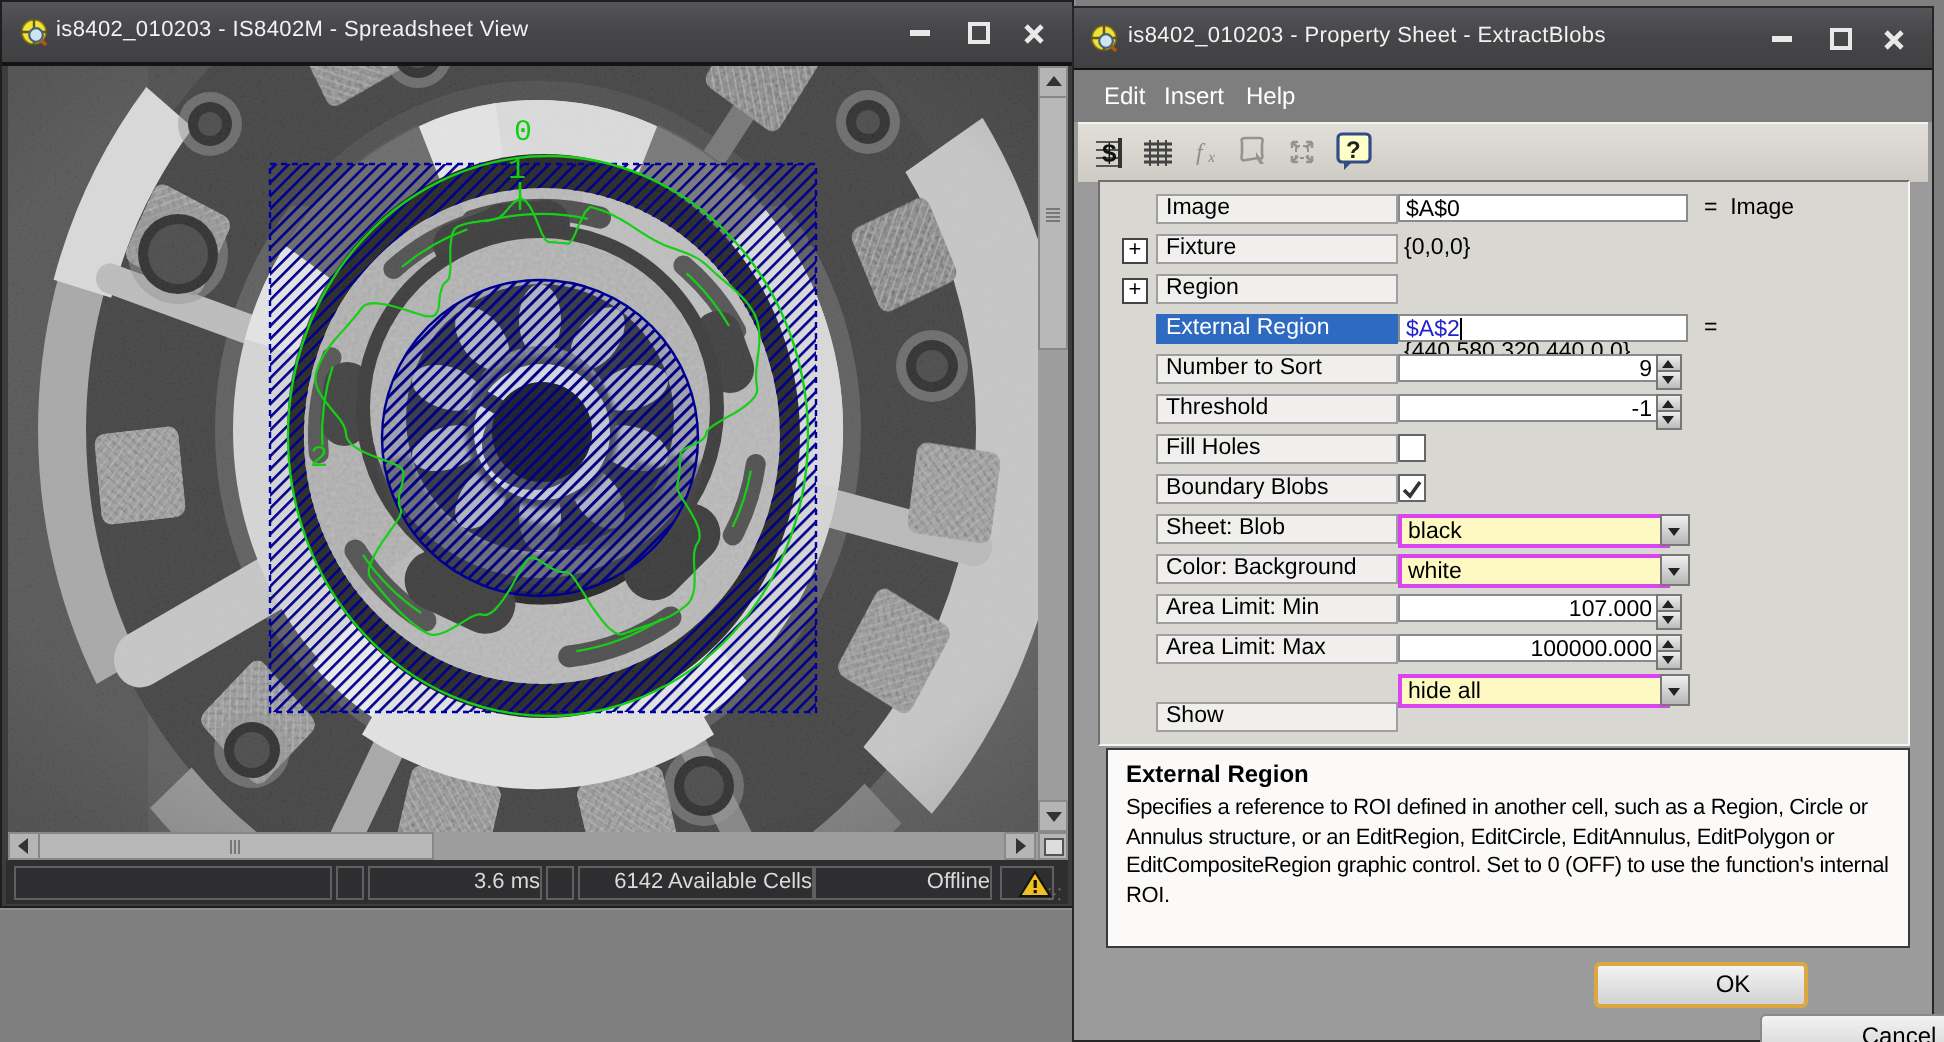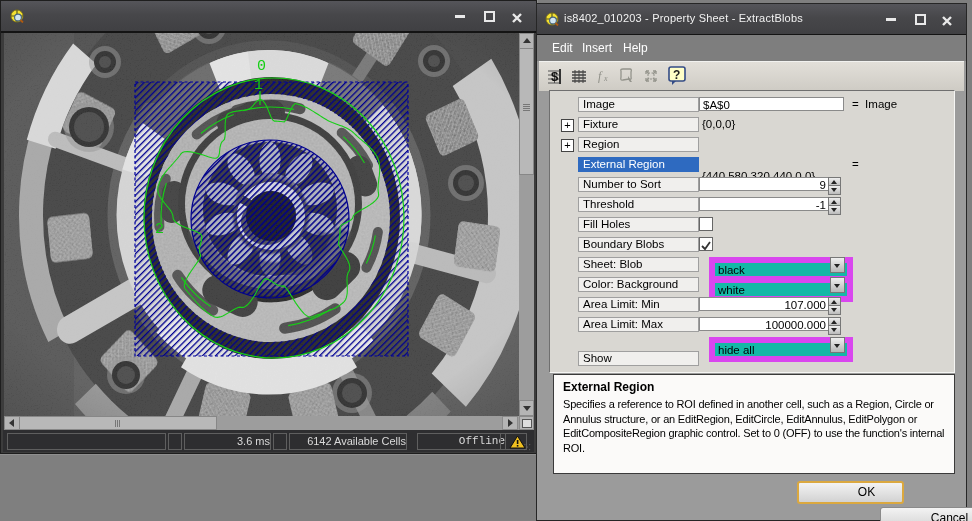--- a/index.html
+++ b/index.html
@@ -78,6 +78,7 @@
       <circle cx="8" cy="8.5" r="3.4" fill="#cfe4f0" stroke="#46637a" stroke-width="1.1"></circle>
       <path d="M10.5 11 L13 13.5" stroke="#b05a10" stroke-width="1.8"></path>
       </svg>
+    <div class="abs ttext" style="left:27px;">is8402_010203 - IS8402M - Spreadsheet View</div>
     <div class="abs wbtns" style="left:0;width:100%;">
       <div class="wb" style="left:452px;">
           <div style="position:absolute;left:2px;top:5px;width:10px;height:3px;background:#e9e9e9;"></div>

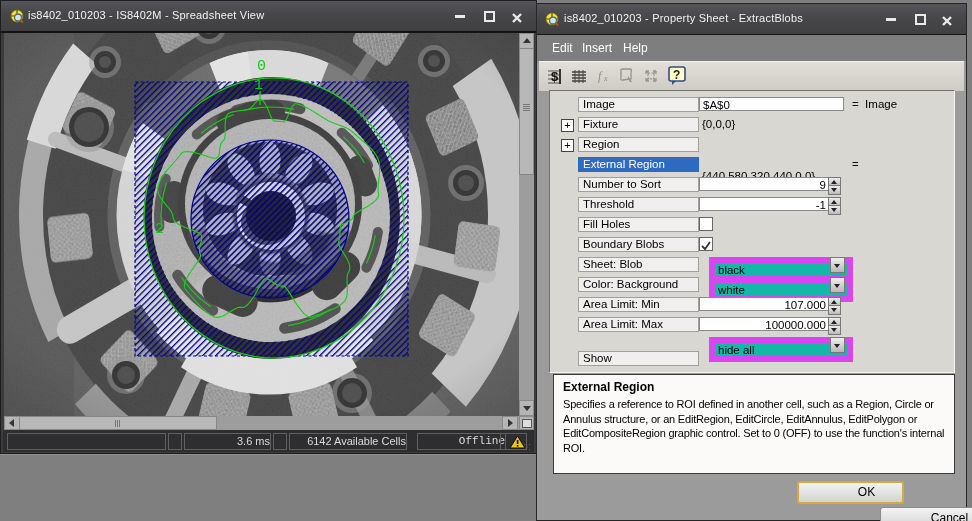--- a/index.html
+++ b/index.html
@@ -437,6 +437,7 @@
     <div class="vtext" style="top:47px;margin-top:32px;">{440,580,320,440,0,0}</div>
 
     <div class="lcell" style="top:66px;background:#2e6ac0;color:#fff;border-color:#2e6ac0;">External Region</div>
+    <div class="tbox" style="top:66px;color:#2222cc;">$A$2<span style="display:inline-block;width:1px;height:11px;background:#000;vertical-align:-2px;"></span></div>
     <div class="eq" style="top:67px;">=</div>
 
     <div class="lcell" style="top:86px;">Number to Sort</div>

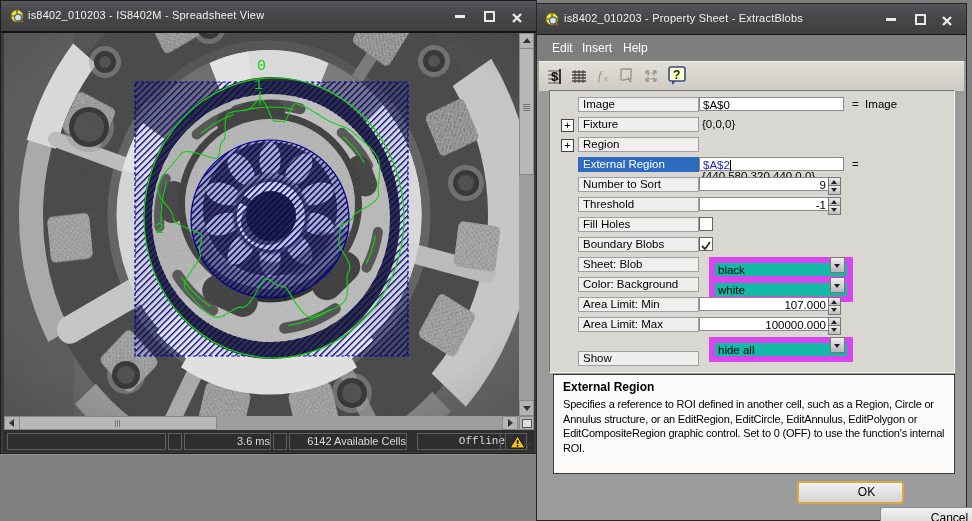--- a/index.html
+++ b/index.html
@@ -49,8 +49,8 @@
         text-align:right;}
   .spb{position:absolute;left:278px;width:11px;height:8px;
         background:linear-gradient(#eee,#bbb);border:1px solid #777;}
-  .combo{position:absolute;left:149px;width:129px;height:12px;background:#14b8a6;
-        border:6px solid #d946ef;font-size:11.5px;padding:1px 0 0 3px;color:#000;margin-left:10px;}
+  .combo{position:absolute;left:149px;width:129px;height:12px;background:#fef9c3;
+        border:2px solid #d946ef;font-size:11.5px;padding:1px 0 0 3px;color:#000;}
   .cbtn{position:absolute;left:280px;width:13px;height:14px;
         background:linear-gradient(#efefef,#b7b7b7);border:1px solid #777;}
   .tri-dn{width:0;height:0;border-left:3.5px solid transparent;

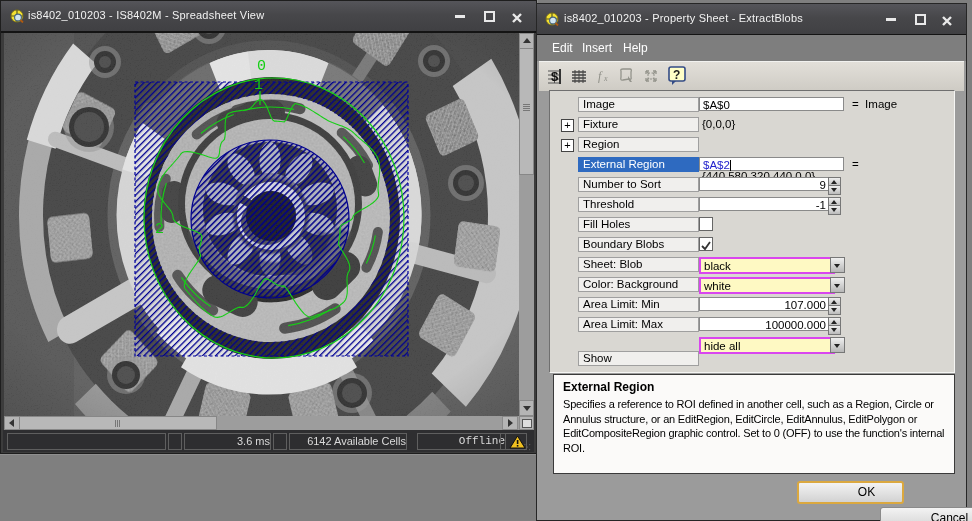--- a/index.html
+++ b/index.html
@@ -354,7 +354,7 @@
     <div class="seg" style="left:181px;width:85px;">3.6 ms</div>
     <div class="seg" style="left:270px;width:12px;"></div>
     <div class="seg" style="left:286px;width:116px;">6142 Available Cells</div>
-    <div class="seg" style="left:414px;width:87px;font-family:Liberation Mono, monospace;">Offline</div>
+    <div class="seg" style="left:404px;width:87px;">Offline</div>
     <div class="seg" style="left:497px;width:25px;">
       <svg width="17" height="14" viewBox="0 0 17 14" style="margin-top:1px;">
           <path d="M8.5 1 L16 13 L1 13 Z" fill="#f0c020" stroke="#111" stroke-width="1"></path>

